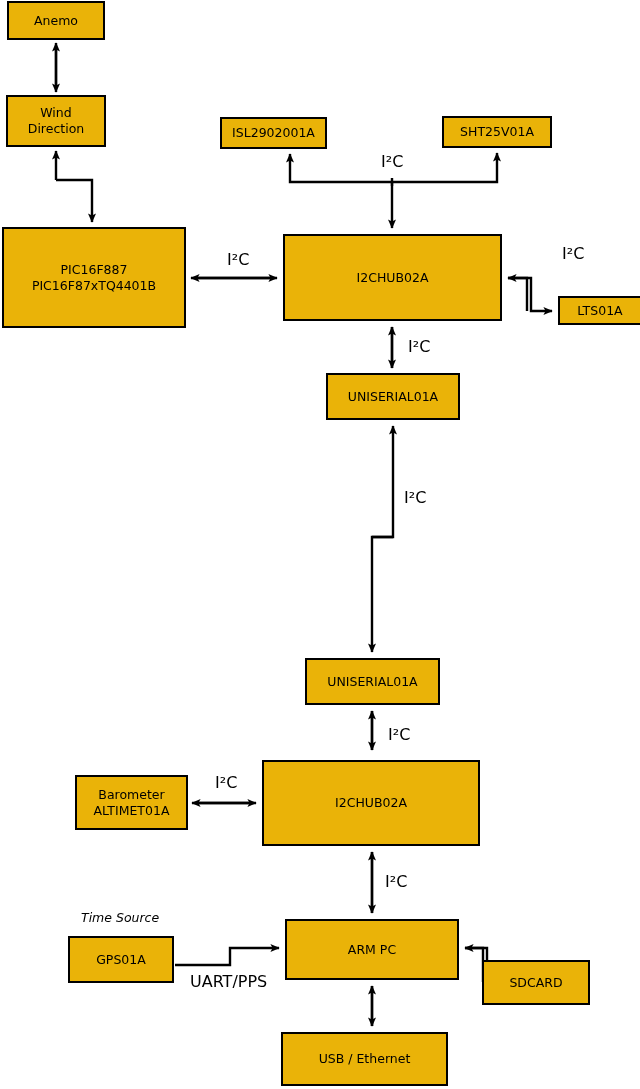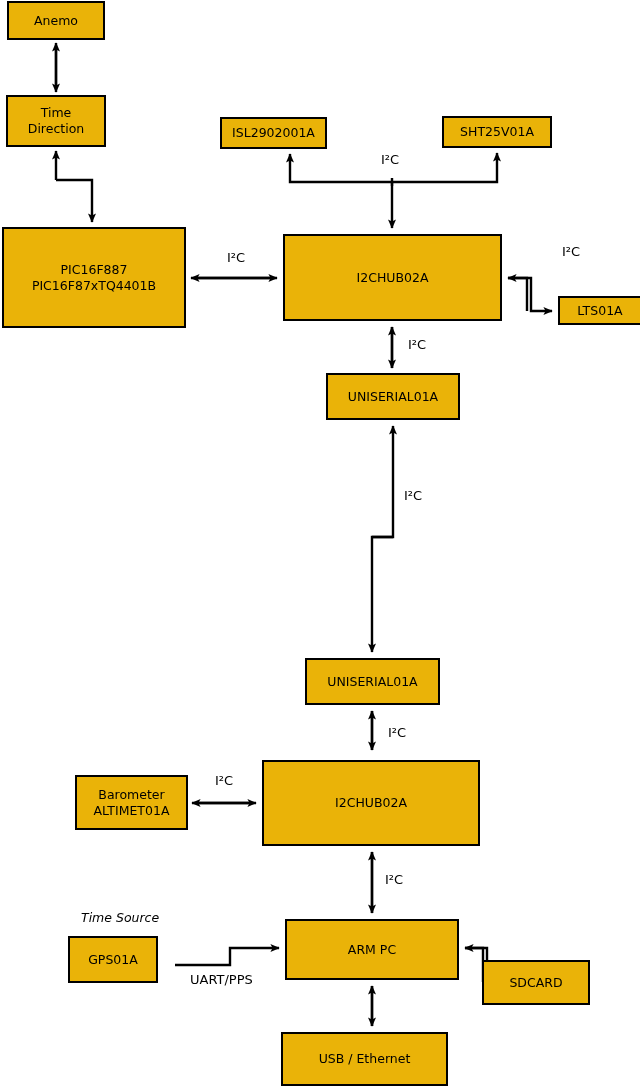--- a/index.html
+++ b/index.html
@@ -125,7 +125,7 @@
     <span class="node-label">Anemo</span>
   </div>
   <div class="node" style="left: 6px; top: 95px; width: 100px; height: 52px;">
-    <span class="node-label">Time
+    <span class="node-label">Wind
 Direction</span>
   </div>
   <div class="node" style="left: 2px; top: 227px; width: 184px; height: 101px;">

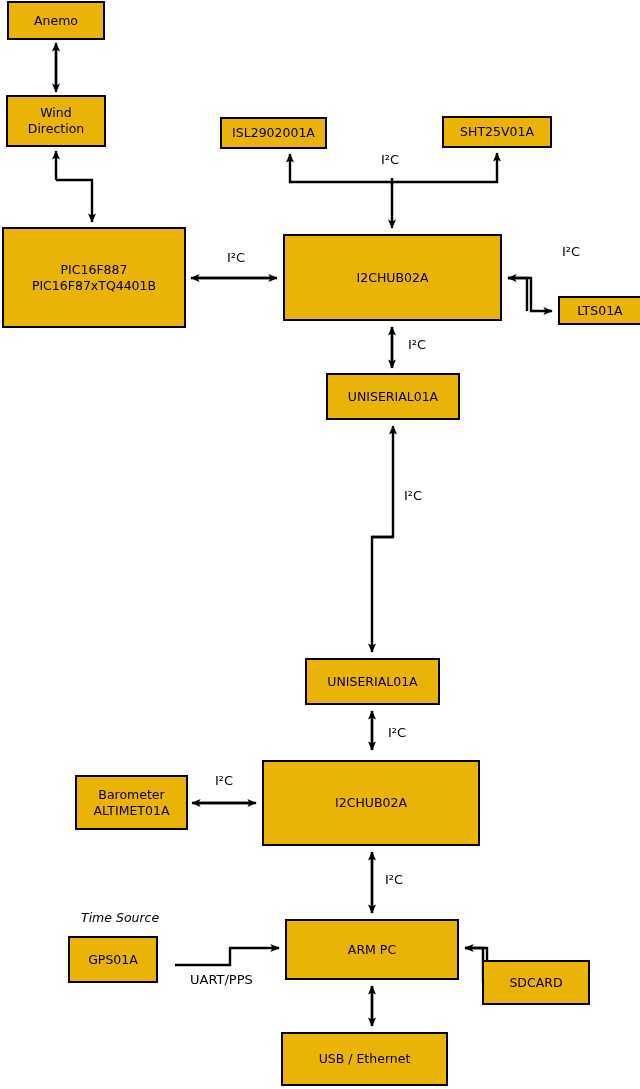--- a/index.html
+++ b/index.html
@@ -51,7 +51,7 @@
   .edge-label {
     position: absolute;
     color: #000000;
-    font-size: 13px;
+    font-size: 16px;
     white-space: nowrap;
     z-index: 3;
     background: transparent;

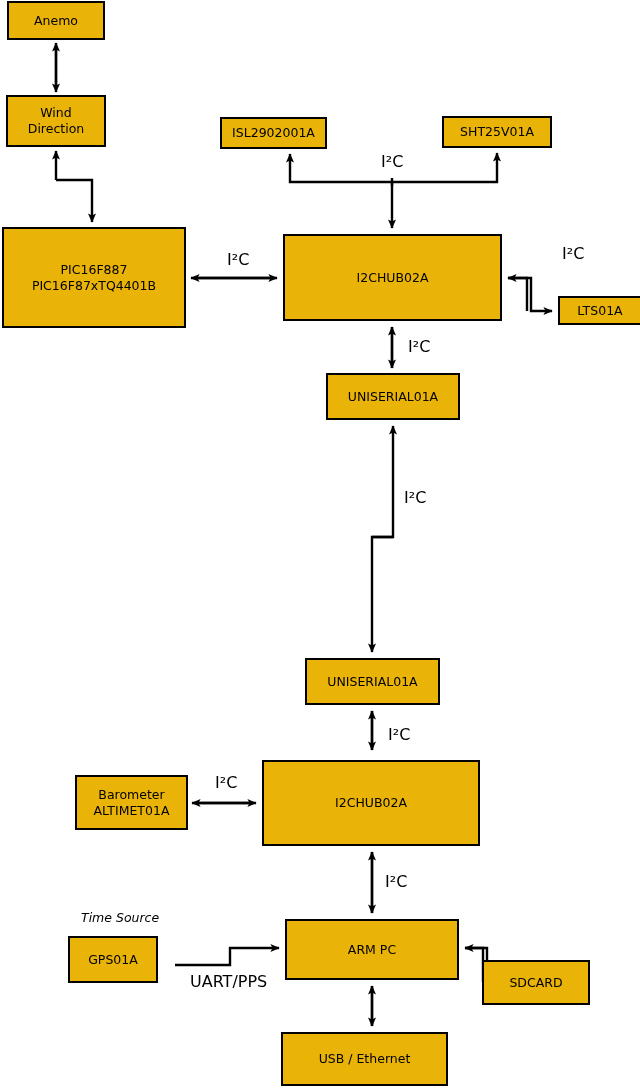--- a/index.html
+++ b/index.html
@@ -157,7 +157,7 @@
   <div class="node" style="left: 262px; top: 760px; width: 218px; height: 86px;">
     <span class="node-label">I2CHUB02A</span>
   </div>
-  <div class="node" style="left: 68px; top: 936px; width: 90px; height: 47px;">
+  <div class="node" style="left: 68px; top: 936px; width: 106px; height: 47px;">
     <span class="node-label">GPS01A</span>
   </div>
   <div class="node" style="left: 285px; top: 919px; width: 174px; height: 61px;">

